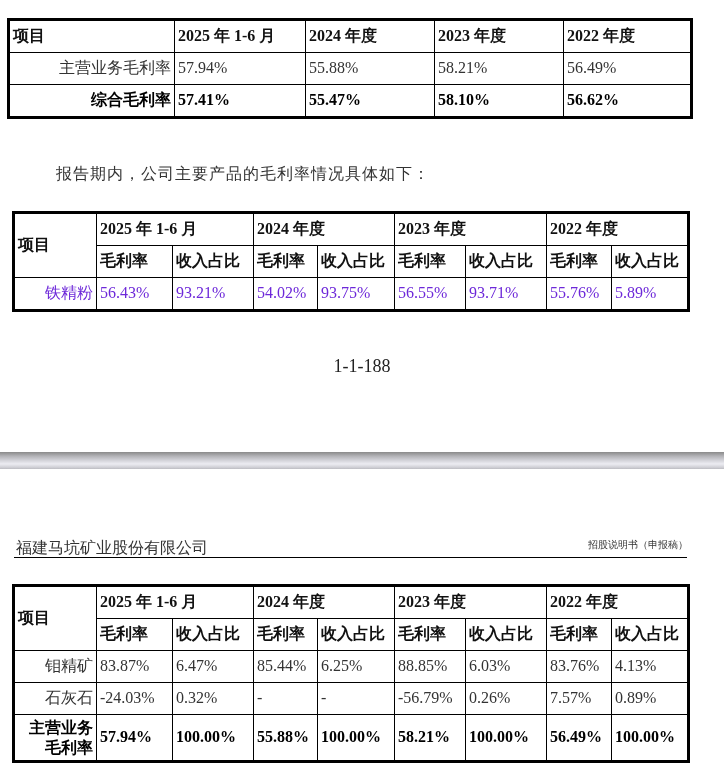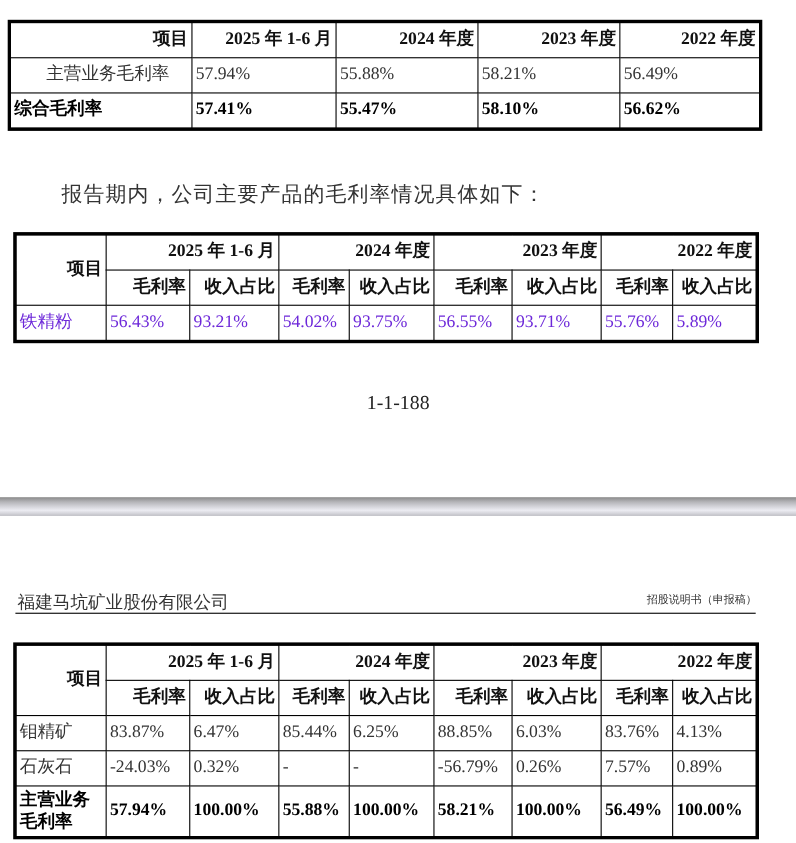--- a/index.html
+++ b/index.html
@@ -8,7 +8,7 @@
 
   table { border-collapse: collapse; position: absolute; table-layout: fixed; }
   td, th { border: 1px solid #000; font-size: 16px; line-height: 1.15; padding: 0 3px; white-space: nowrap; }
-  th { font-weight: bold; text-align: right; }
+  th { font-weight: bold; text-align: left; }
   td.num { }
   td.lbl { text-align: left; color: #333; }
   td.lbl-left { text-align: center; color: #333; padding-left: 15px; margin-left: 38px; }

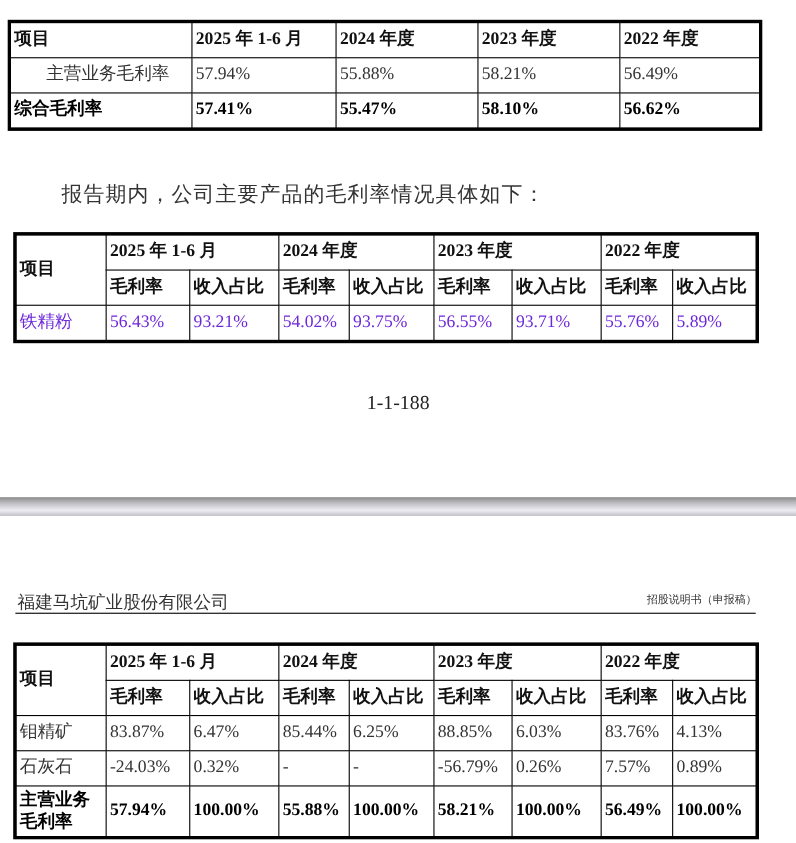--- a/index.html
+++ b/index.html
@@ -11,7 +11,7 @@
   th { font-weight: bold; text-align: left; }
   td.num { }
   td.lbl { text-align: left; color: #333; }
-  td.lbl-left { text-align: center; color: #333; padding-left: 15px; margin-left: 38px; }
+  td.lbl-left { text-align: right; color: #333; padding-left: 15px; margin-left: 38px; }
   tr.bold td { font-weight: bold; color: #000; }
   .outer { outline: 3px solid #000; outline-offset: -1px; }
 

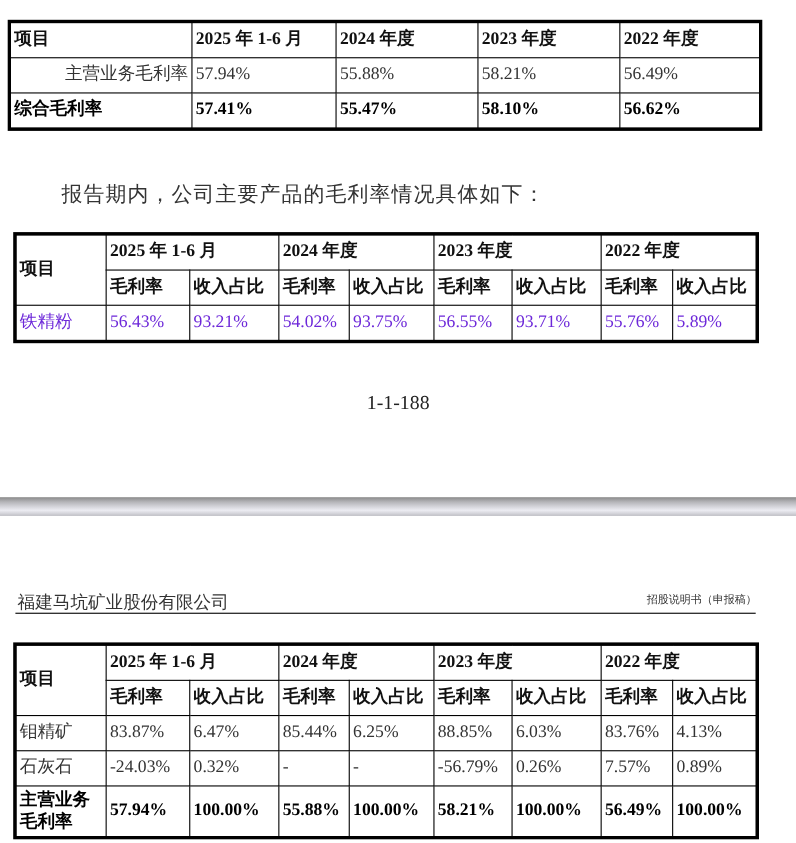--- a/index.html
+++ b/index.html
@@ -10,7 +10,7 @@
   td, th { border: 1px solid #000; font-size: 16px; line-height: 1.15; padding: 0 3px; white-space: nowrap; }
   th { font-weight: bold; text-align: left; }
   td.num { }
-  td.lbl { text-align: left; color: #333; }
+  td.lbl { text-align: right; color: #333; }
   td.lbl-left { text-align: right; color: #333; padding-left: 15px; margin-left: 38px; }
   tr.bold td { font-weight: bold; color: #000; }
   .outer { outline: 3px solid #000; outline-offset: -1px; }

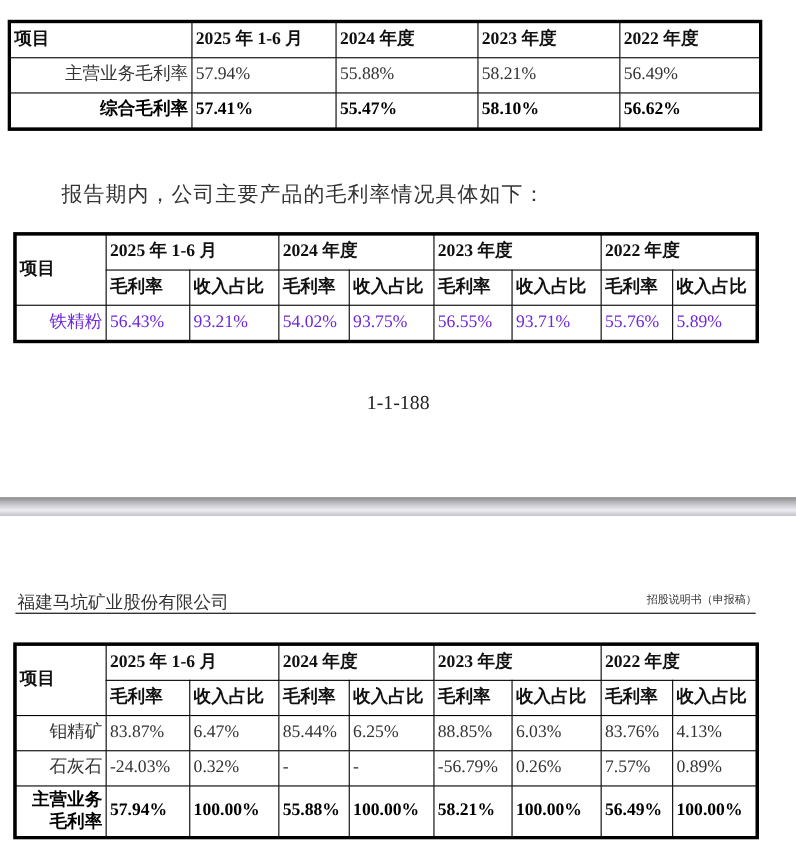--- a/index.html
+++ b/index.html
@@ -20,7 +20,7 @@
   #t1 td { color: #333; }
   #t1 tr.bold td { color: #000; }
 
-  .para { position: absolute; left: 56px; top: 164px; font-size: 19px; color: #333; letter-spacing: 1px; font-family: Liberation Mono, monospace; }
+  .para { position: absolute; left: 56px; top: 164px; font-size: 16px; color: #333; letter-spacing: 1px; font-family: Liberation Mono, monospace; }
 
   #t2 { left: 14px; top: 213px; width: 672px; }
   #t2 th, #t2 td { height: 32px; }

